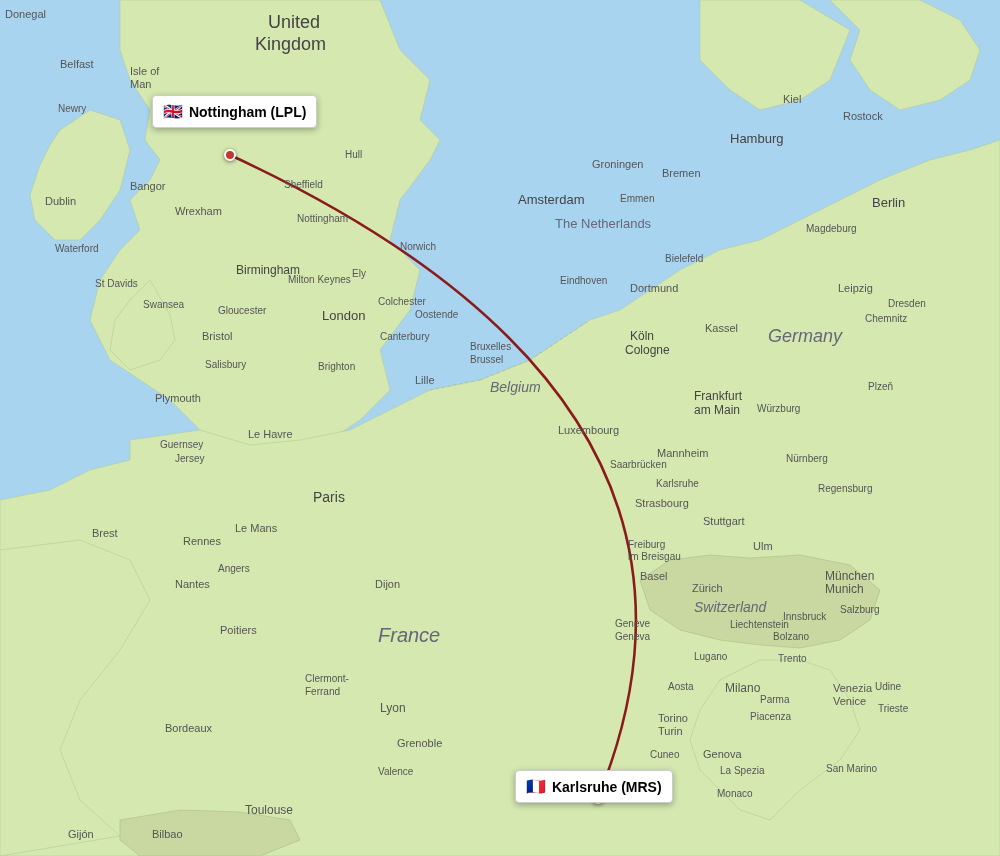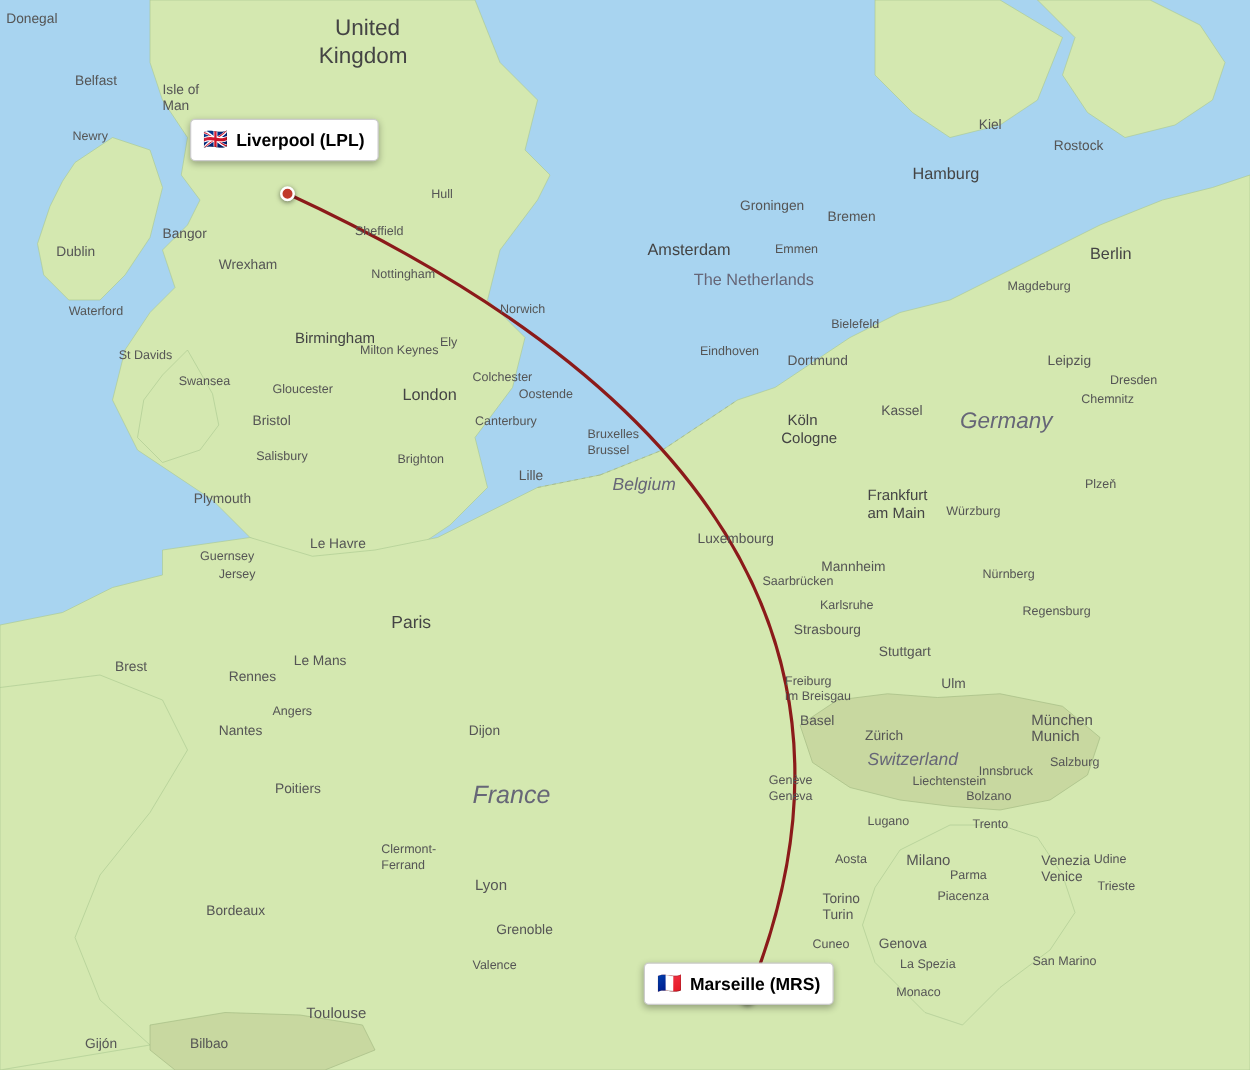--- a/index.html
+++ b/index.html
@@ -204,7 +204,7 @@
   <div class="airport-dot" style="left: 230px; top: 155px;"></div>
   <div class="airport-label" style="left: 152px; top: 95px;">
     <span class="flag-emoji">🇬🇧</span>
-    <span>Liverpool (LPL)</span>
+    <span>Nottingham (LPL)</span>
   </div>
 
   <div class="airport-dot" style="left: 598px; top: 798px;"></div>

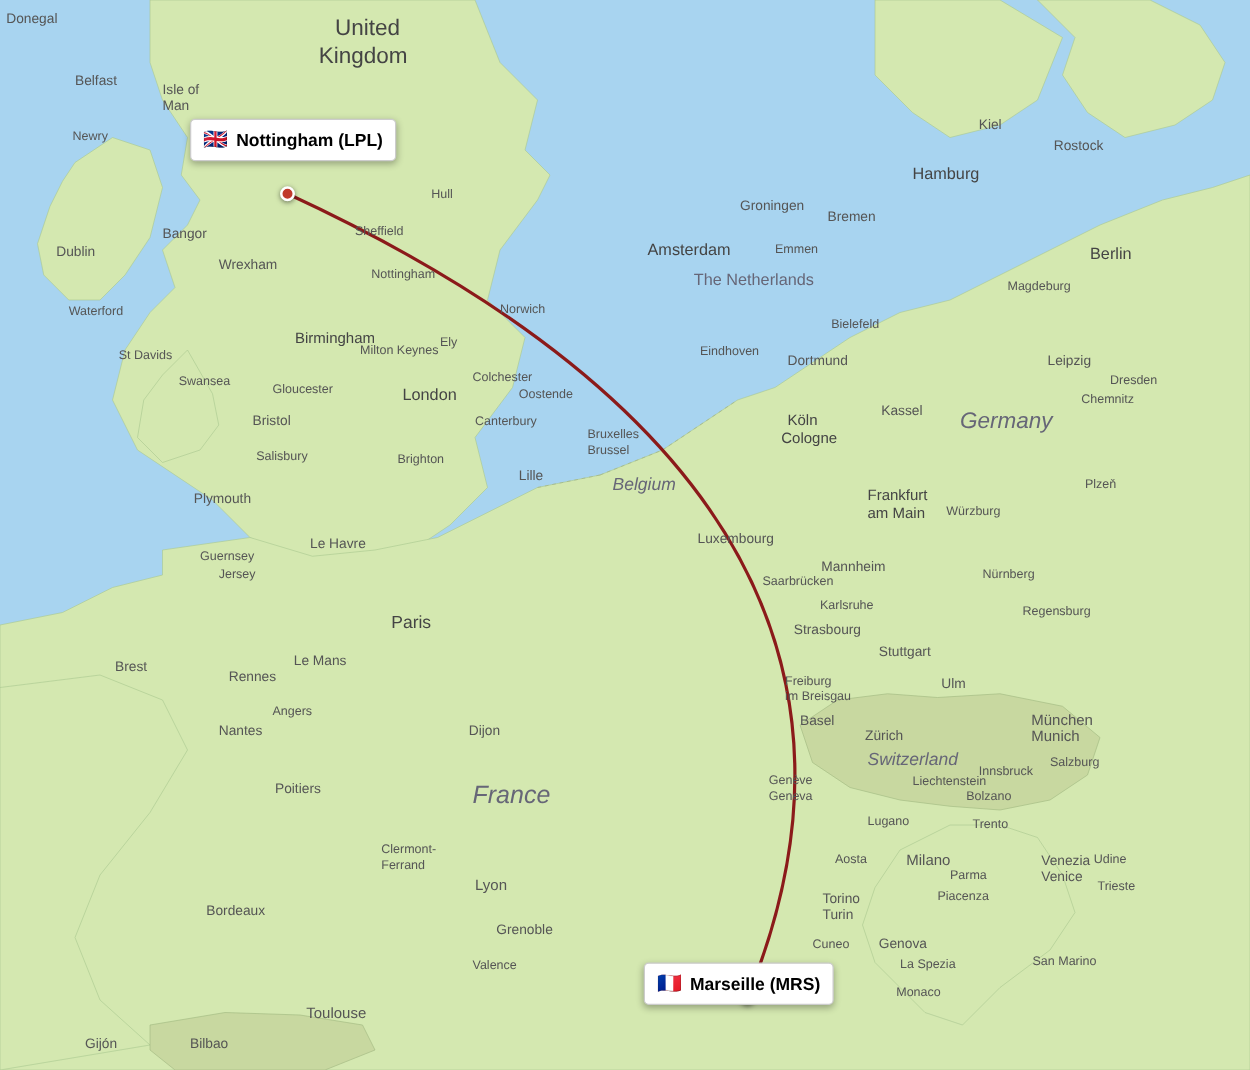--- a/index.html
+++ b/index.html
@@ -210,7 +210,7 @@
   <div class="airport-dot" style="left: 598px; top: 798px;"></div>
   <div class="airport-label" style="left: 515px; top: 770px;">
     <span class="flag-emoji">🇫🇷</span>
-    <span>Marseille (MRS)</span>
+    <span>Karlsruhe (MRS)</span>
   </div>
 </div>
 

